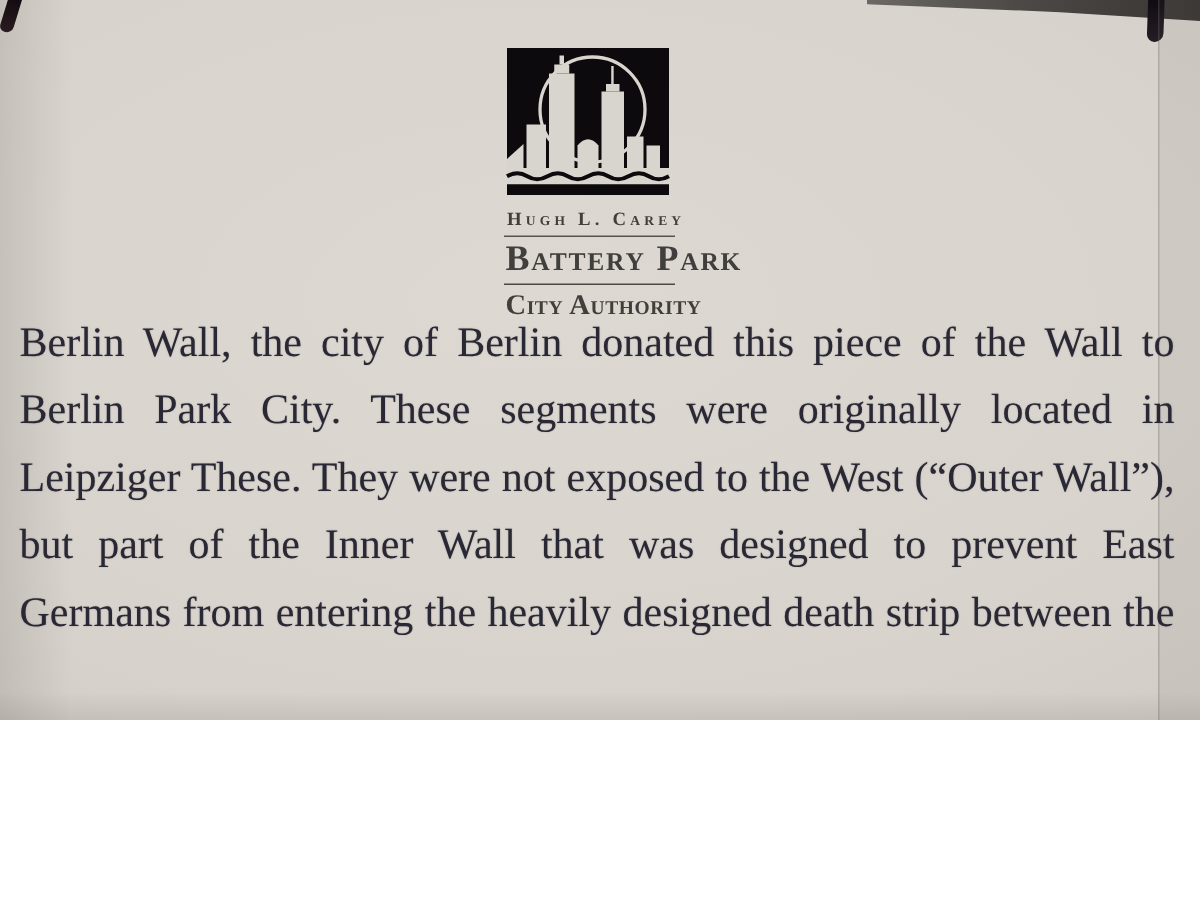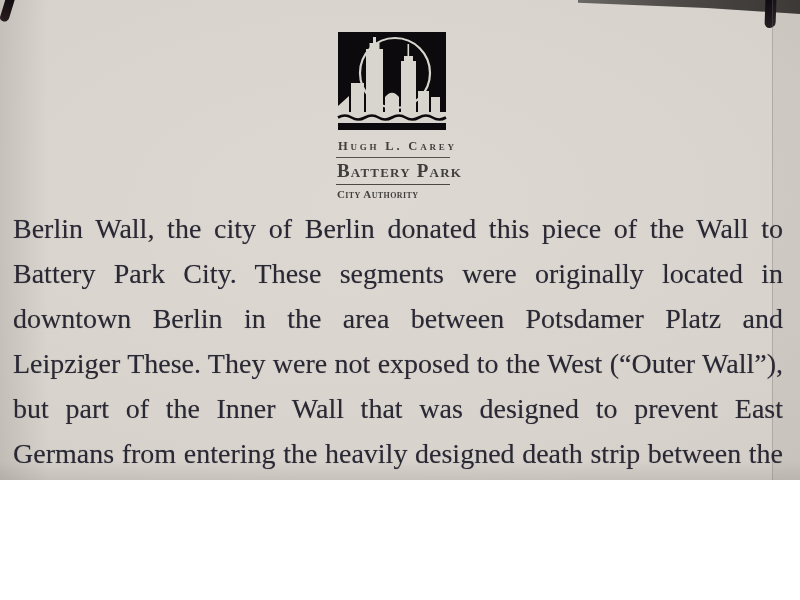--- a/index.html
+++ b/index.html
@@ -65,7 +65,7 @@
     white-space: nowrap;
   }
   .logo-l2 {
-    font-size: 19px; letter-spacing: 1.2px;
+    font-size: 24px; letter-spacing: 1.2px;
     font-variant: small-caps; font-weight: 600;
     padding: 2px 0 2px 1px;
     border-bottom: 1.5px solid #4b4845;

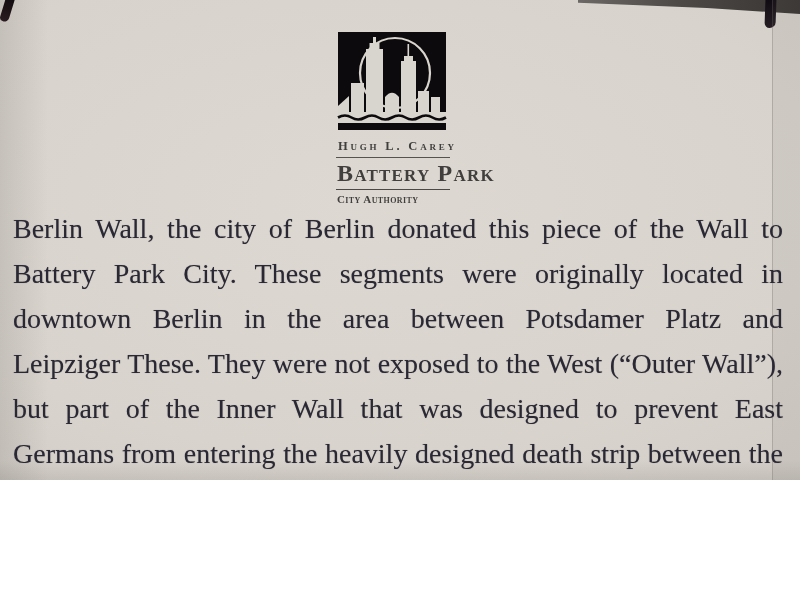--- a/index.html
+++ b/index.html
@@ -72,7 +72,7 @@
     white-space: nowrap;
   }
   .logo-l3 {
-    font-size: 11px; letter-spacing: 0.4px;
+    font-size: 19px; letter-spacing: 0.4px;
     font-variant: small-caps; font-weight: 600;
     padding: 3px 0 0 1px;
     white-space: nowrap;

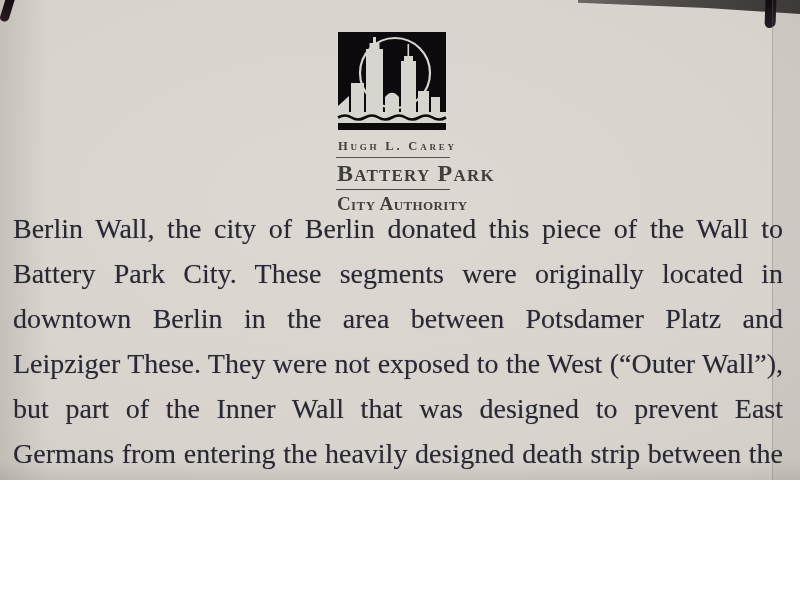--- a/index.html
+++ b/index.html
@@ -135,7 +135,7 @@
 
   <div class="plaque-text">
     <div class="tline">Berlin Wall, the city of Berlin donated this piece of the Wall to</div>
-    <div class="tline">Battery Park City. These segments were originally located in</div>
+    <div class="tline">Berlin Park City. These segments were originally located in</div>
     <div class="tline">downtown Berlin in the area between Potsdamer Platz and</div>
     <div class="tline">Leipziger These. They were not exposed to the West (“Outer Wall”),</div>
     <div class="tline">but part of the Inner Wall that was designed to prevent East</div>

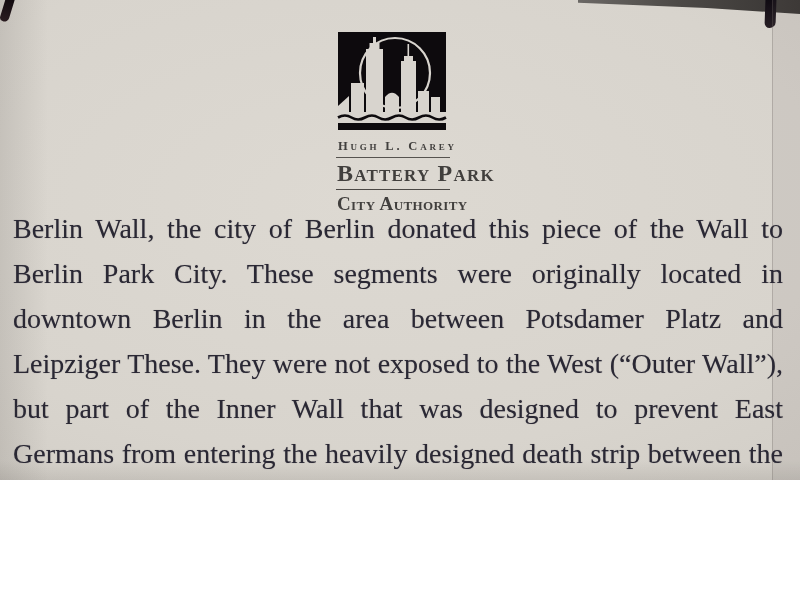--- a/index.html
+++ b/index.html
@@ -136,7 +136,6 @@
   <div class="plaque-text">
     <div class="tline">Berlin Wall, the city of Berlin donated this piece of the Wall to</div>
     <div class="tline">Berlin Park City. These segments were originally located in</div>
-    <div class="tline">downtown Berlin in the area between Potsdamer Platz and</div>
     <div class="tline">Leipziger These. They were not exposed to the West (“Outer Wall”),</div>
     <div class="tline">but part of the Inner Wall that was designed to prevent East</div>
     <div class="tline">Germans from entering the heavily designed death strip between the</div>

